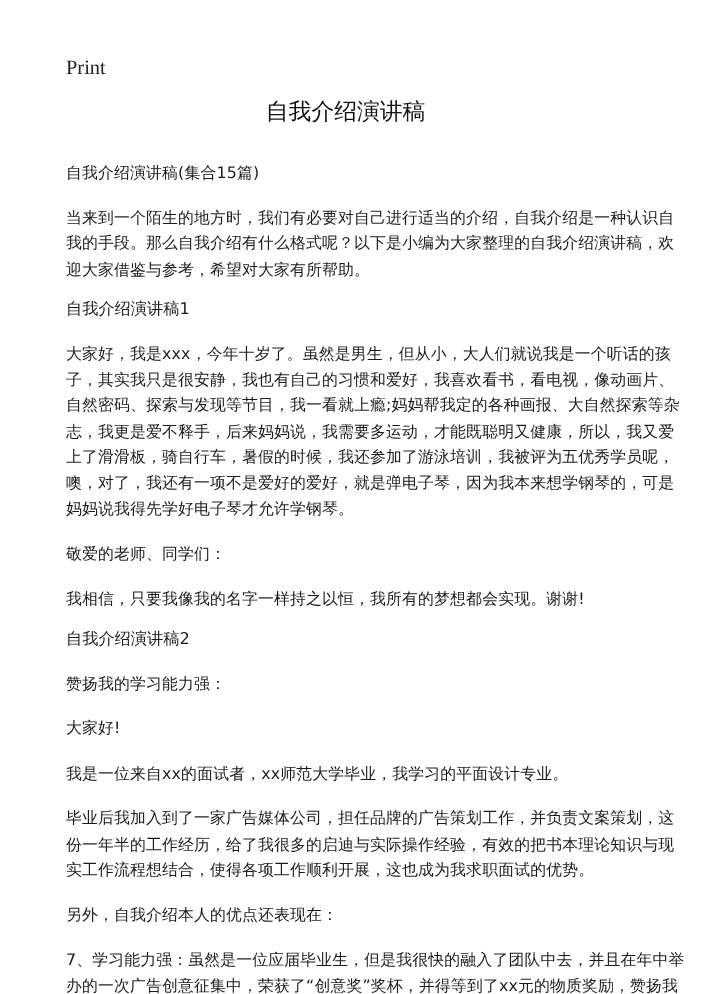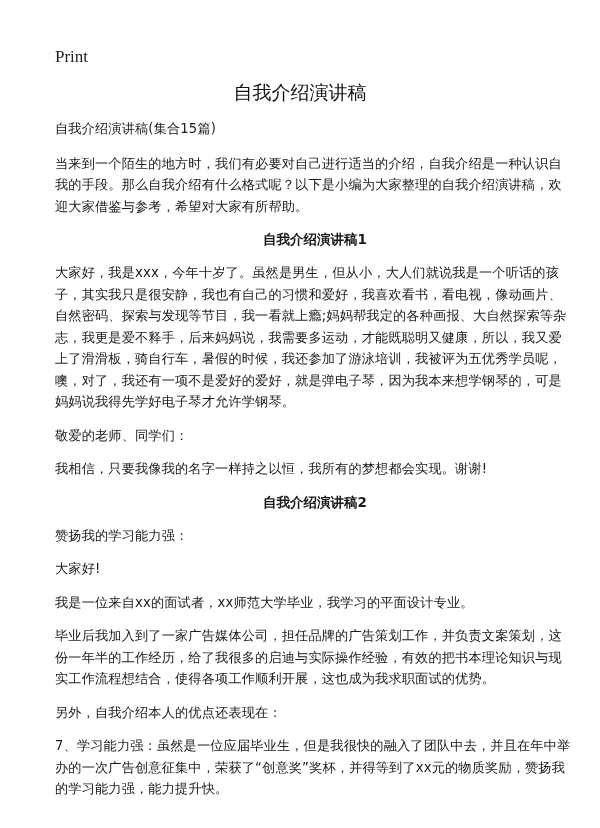--- a/index.html
+++ b/index.html
@@ -6,7 +6,7 @@
   body { width: 600px; height: 828px; overflow: hidden; position: relative;
          font-family: "DejaVu Sans", "Liberation Sans", sans-serif; color: #1a1a1a; }
   .print { position: absolute; left: 55px; top: 47px; font-family: "Liberation Serif", "DejaVu Serif", serif; font-size: 17px; color: #222; }
-  .title { position: absolute; left: 12px; width: 576px; top: 80px; text-align: center; font-size: 19px; font-weight: normal; color: #111; margin: 0; }
+  .title { position: absolute; left: 0; width: 576px; top: 80px; text-align: center; font-size: 19px; font-weight: normal; color: #111; margin: 0; }
   .page { position: absolute; left: 55px; top: 118px; width: 520px; }
   .p { font-size: 13.2px; line-height: 21.5px; margin: 0 0 12px 0; letter-spacing: 0.15px; }
   .sub { margin-bottom: 13px; }

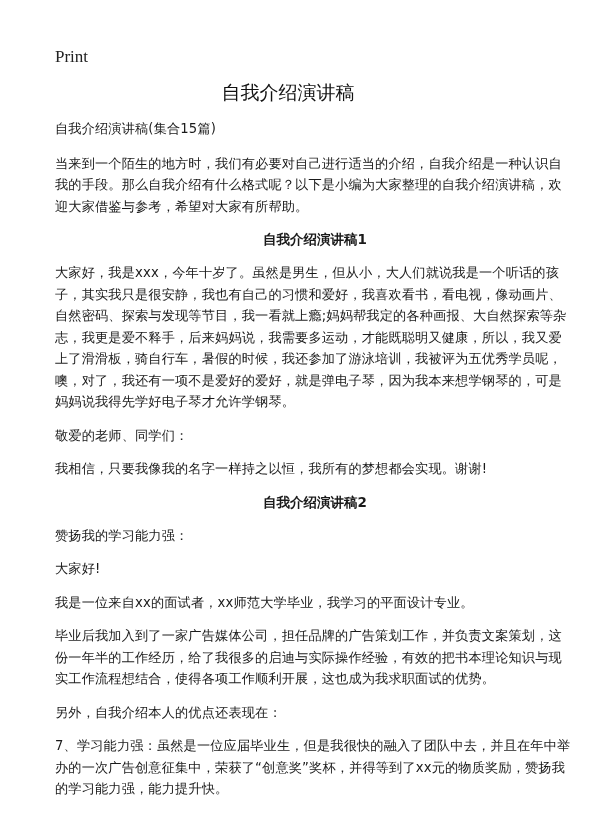--- a/index.html
+++ b/index.html
@@ -8,7 +8,7 @@
   .print { position: absolute; left: 55px; top: 47px; font-family: "Liberation Serif", "DejaVu Serif", serif; font-size: 17px; color: #222; }
   .title { position: absolute; left: 0; width: 576px; top: 80px; text-align: center; font-size: 19px; font-weight: normal; color: #111; margin: 0; }
   .page { position: absolute; left: 55px; top: 118px; width: 520px; }
-  .p { font-size: 13.2px; line-height: 21.5px; margin: 0 0 12px 0; letter-spacing: 0.15px; }
+  .p { font-size: 13.2px; line-height: 21.5px; margin: 16px 0 12px 0; letter-spacing: 0.15px; }
   .sub { margin-bottom: 13px; }
   .h { font-size: 13.5px; font-weight: bold; margin: 0 0 12px 0; line-height: 21px; text-align: center; }
 </style>

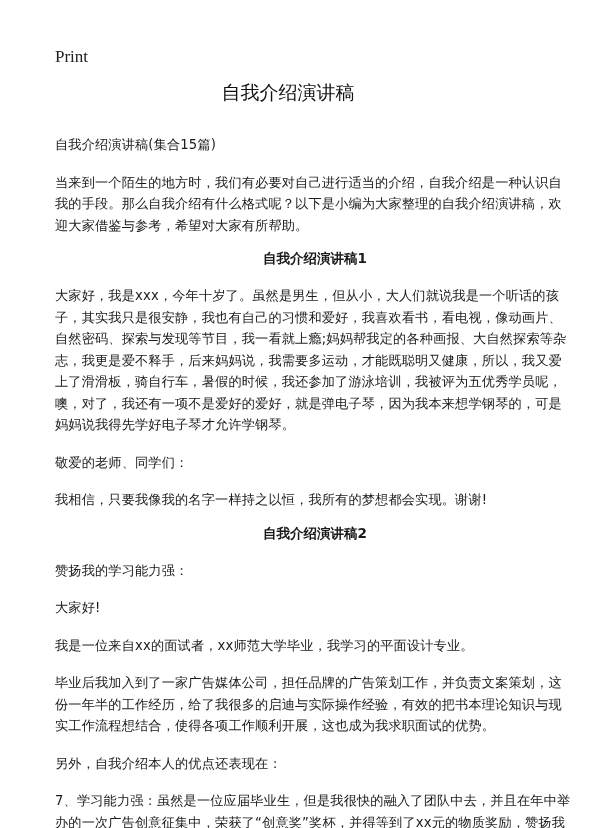--- a/index.html
+++ b/index.html
@@ -10,7 +10,7 @@
   .page { position: absolute; left: 55px; top: 118px; width: 520px; }
   .p { font-size: 13.2px; line-height: 21.5px; margin: 16px 0 12px 0; letter-spacing: 0.15px; }
   .sub { margin-bottom: 13px; }
-  .h { font-size: 13.5px; font-weight: bold; margin: 0 0 12px 0; line-height: 21px; text-align: center; }
+  .h { font-size: 13.5px; font-weight: normal; margin: 0 0 12px 0; line-height: 21px; }
 </style>
 </head>
 <body>

